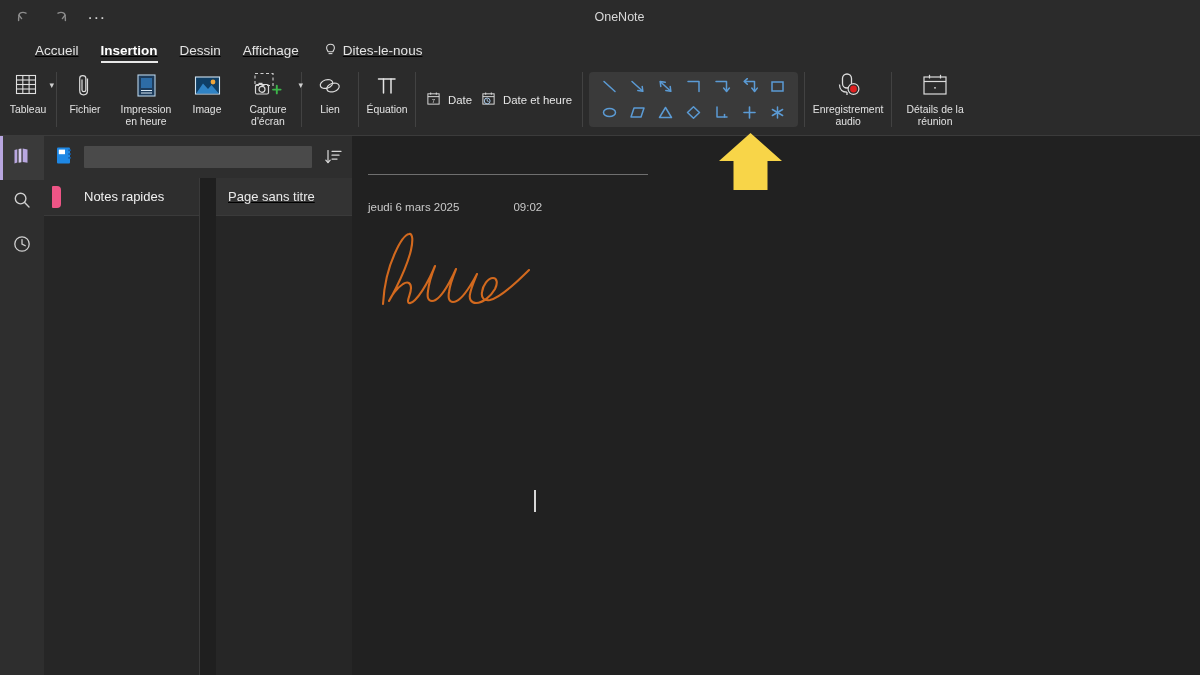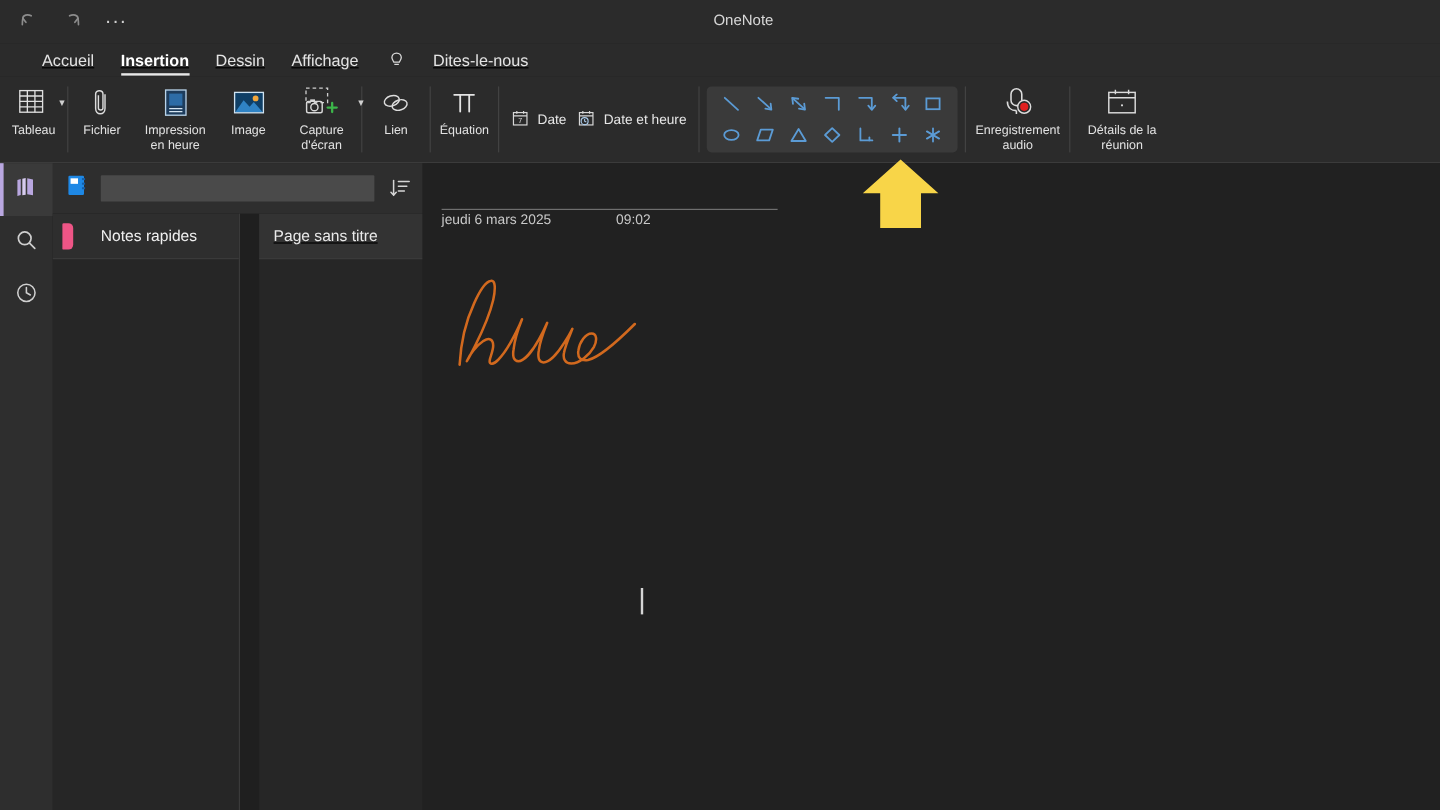--- a/index.html
+++ b/index.html
@@ -40,7 +40,7 @@
     content: ""; position: absolute; left: 11px; right: 11px; bottom: 1px;
     height: 2px; background: #e8e8e8;
   }
-  .tab.hint { display: flex; align-items: center; gap: 24px; padding-left: 14px; }
+  .tab.hint { display: flex; align-items: center; gap: 6px; padding-left: 14px; }
   .bulb { width: 13px; height: 15px; color: #d8d8d8; }
 
   

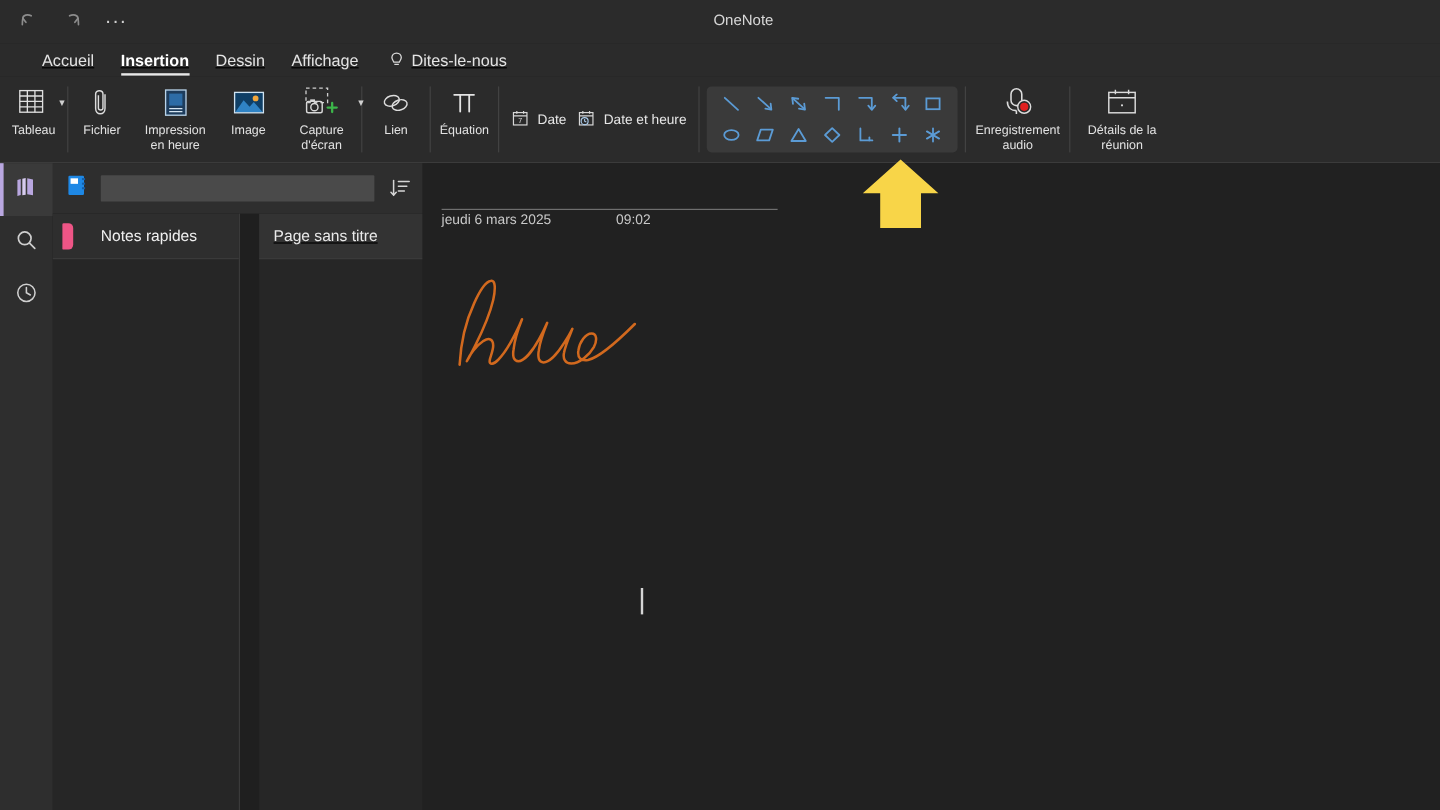--- a/index.html
+++ b/index.html
@@ -136,7 +136,7 @@
   }
   .page-title-area { position: absolute; left: 16px; top: 38px; width: 282px; }
   .title-rule { width: 280px; height: 1px; background: #6f6f6f; }
-  .meta-row { margin-top: 3px; display: flex; gap: 54px; }
+  .meta-row { margin-top: 26px; display: flex; gap: 54px; }
   .meta-text { color: #c9c9c9; font-size: 11.5px; }
 
   .ink { position: absolute; left: 18px; top: 86px; }

